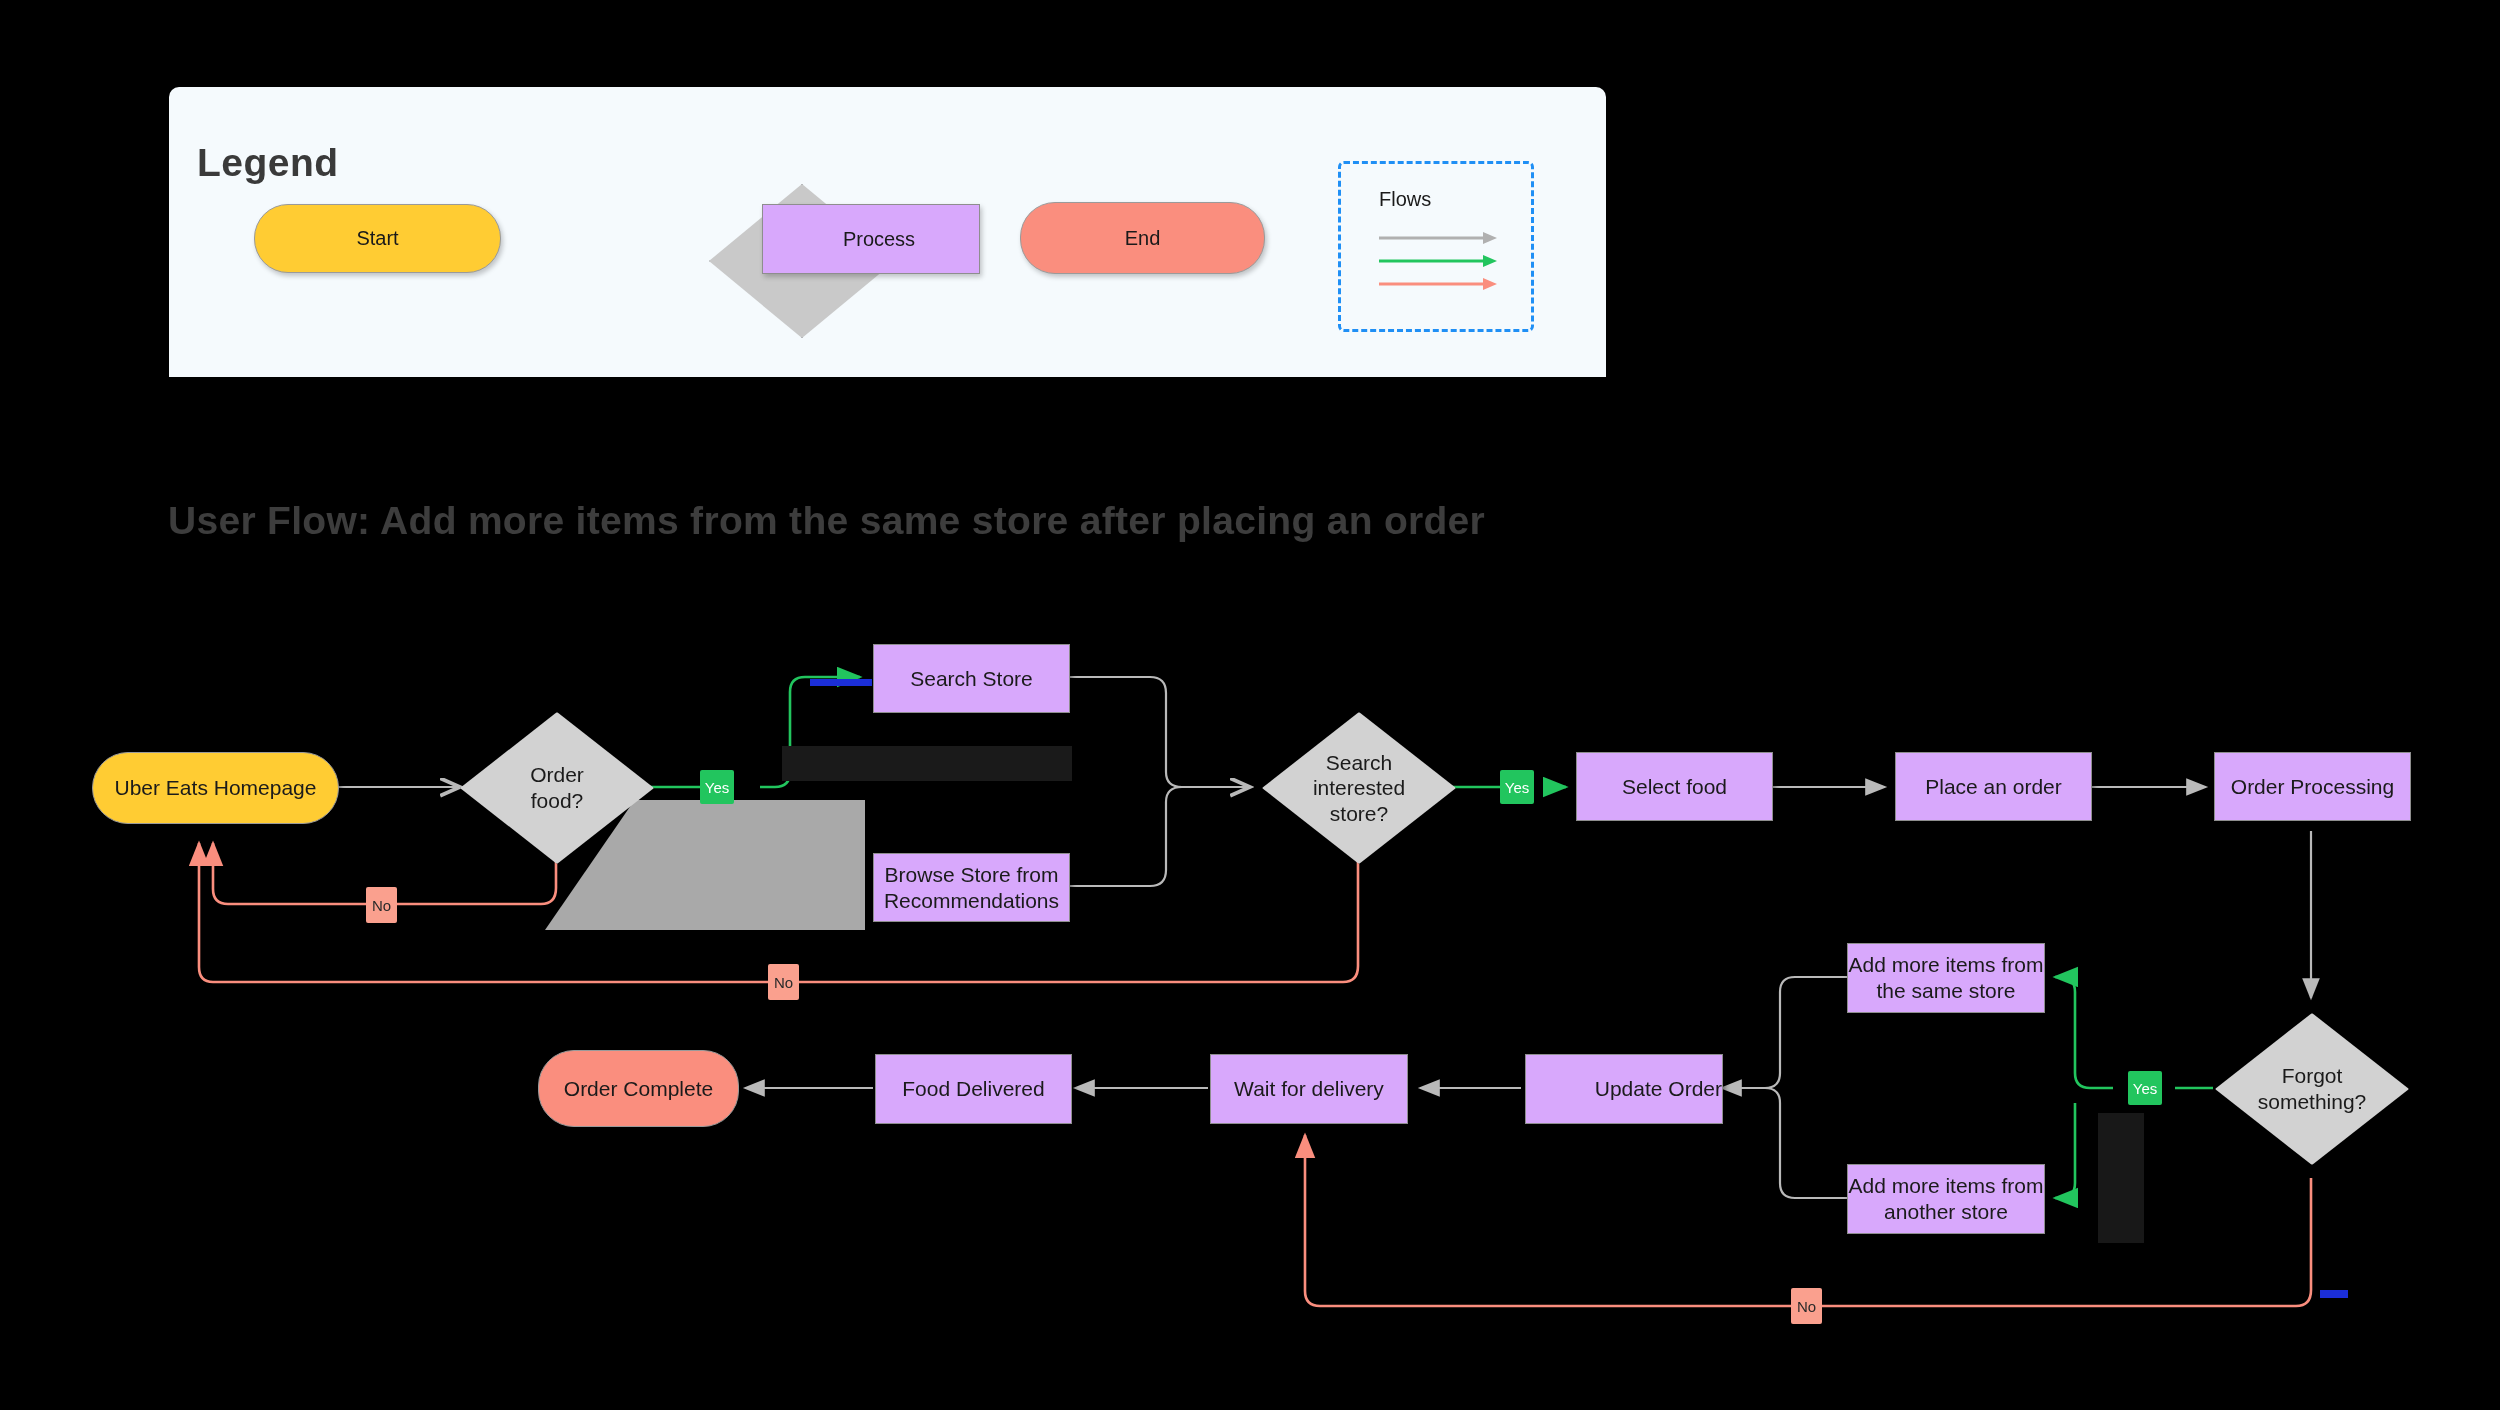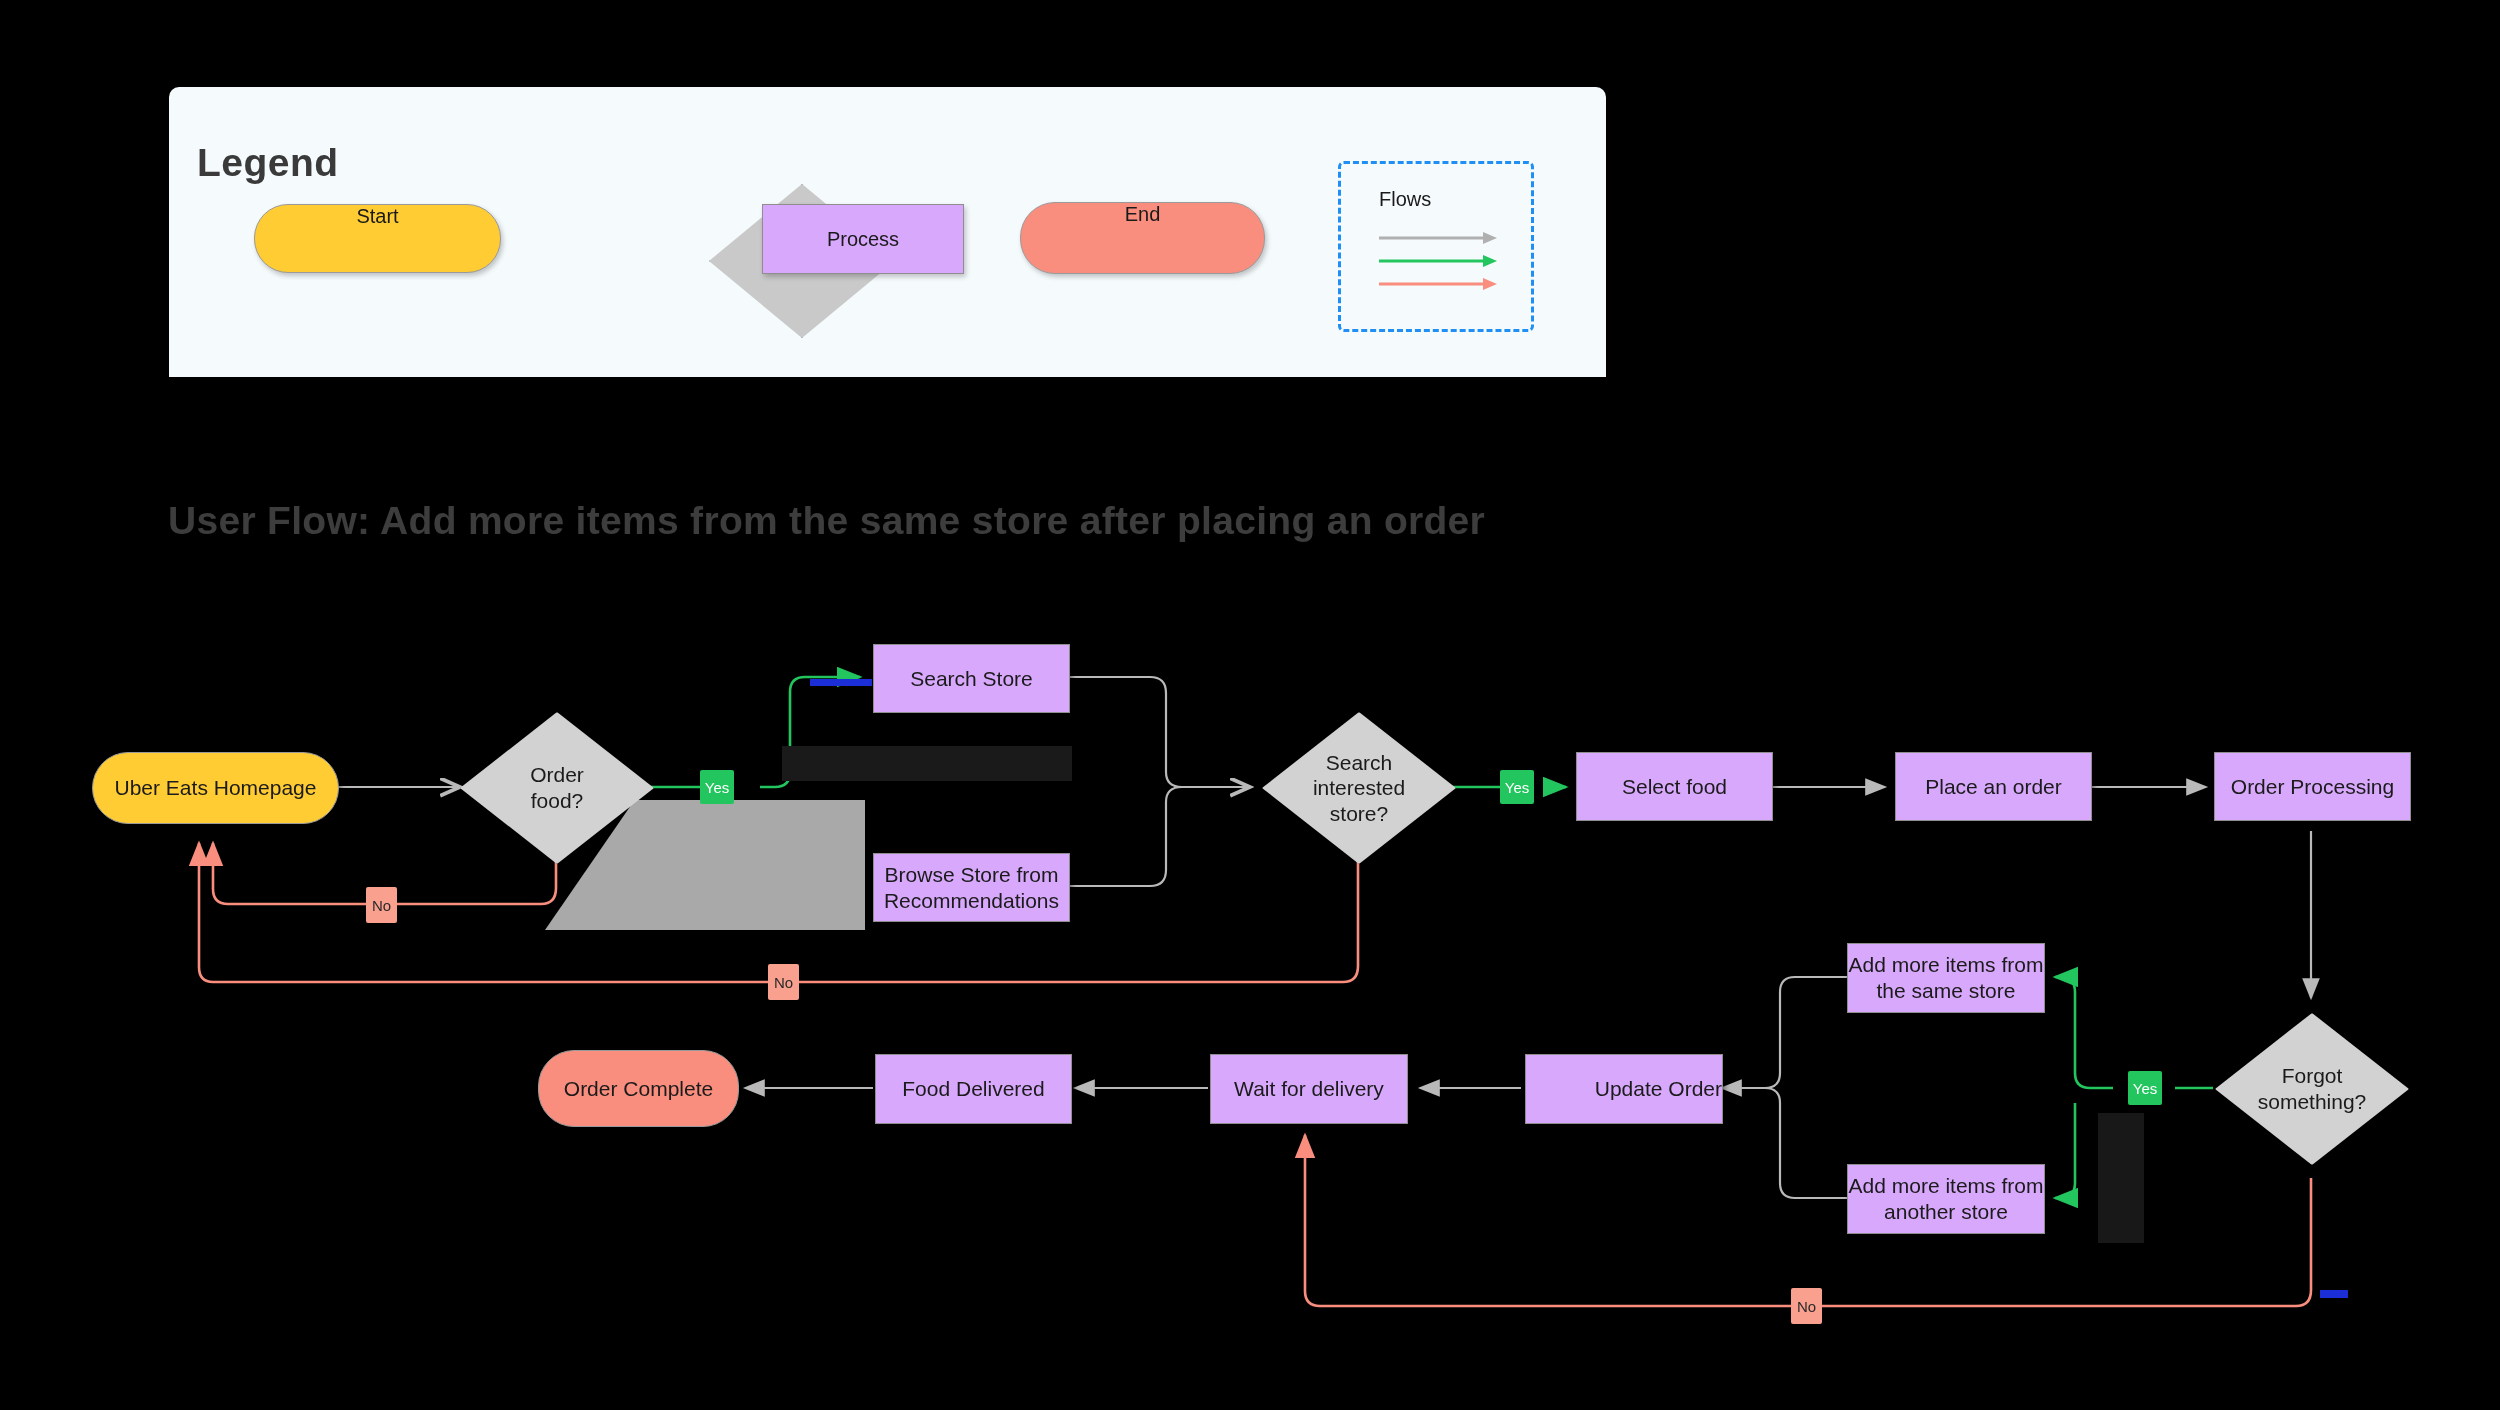--- a/index.html
+++ b/index.html
@@ -10,7 +10,7 @@
   #legend-panel{position:absolute;left:169px;top:87px;width:1437px;height:290px;
     background:#f5fafd;border-radius:10px 10px 0 0;box-shadow:0 2px 6px rgba(0,0,0,.35);}
   #legend-title{position:absolute;left:28px;top:22px;font-size:39px;font-weight:bold;color:#3a3a3a;letter-spacing:.5px;margin-top:32px;}
-  .lg-shape{position:absolute;display:flex;align-items:flex-start;justify-content:center;
+  .lg-shape{position:absolute;display:flex;align-items:center;justify-content:center;
     color:#1a1a1a;font-size:20px;box-shadow:2px 3px 5px rgba(0,0,0,.22);}
   #lg-start{left:85px;top:117px;width:245px;height:67px;background:#FFCC33;border:1.6px solid #9a9a9a;border-radius:34px;}
   #lg-decision-wrap{position:absolute;left:540px;top:97px;width:184px;height:152px;}

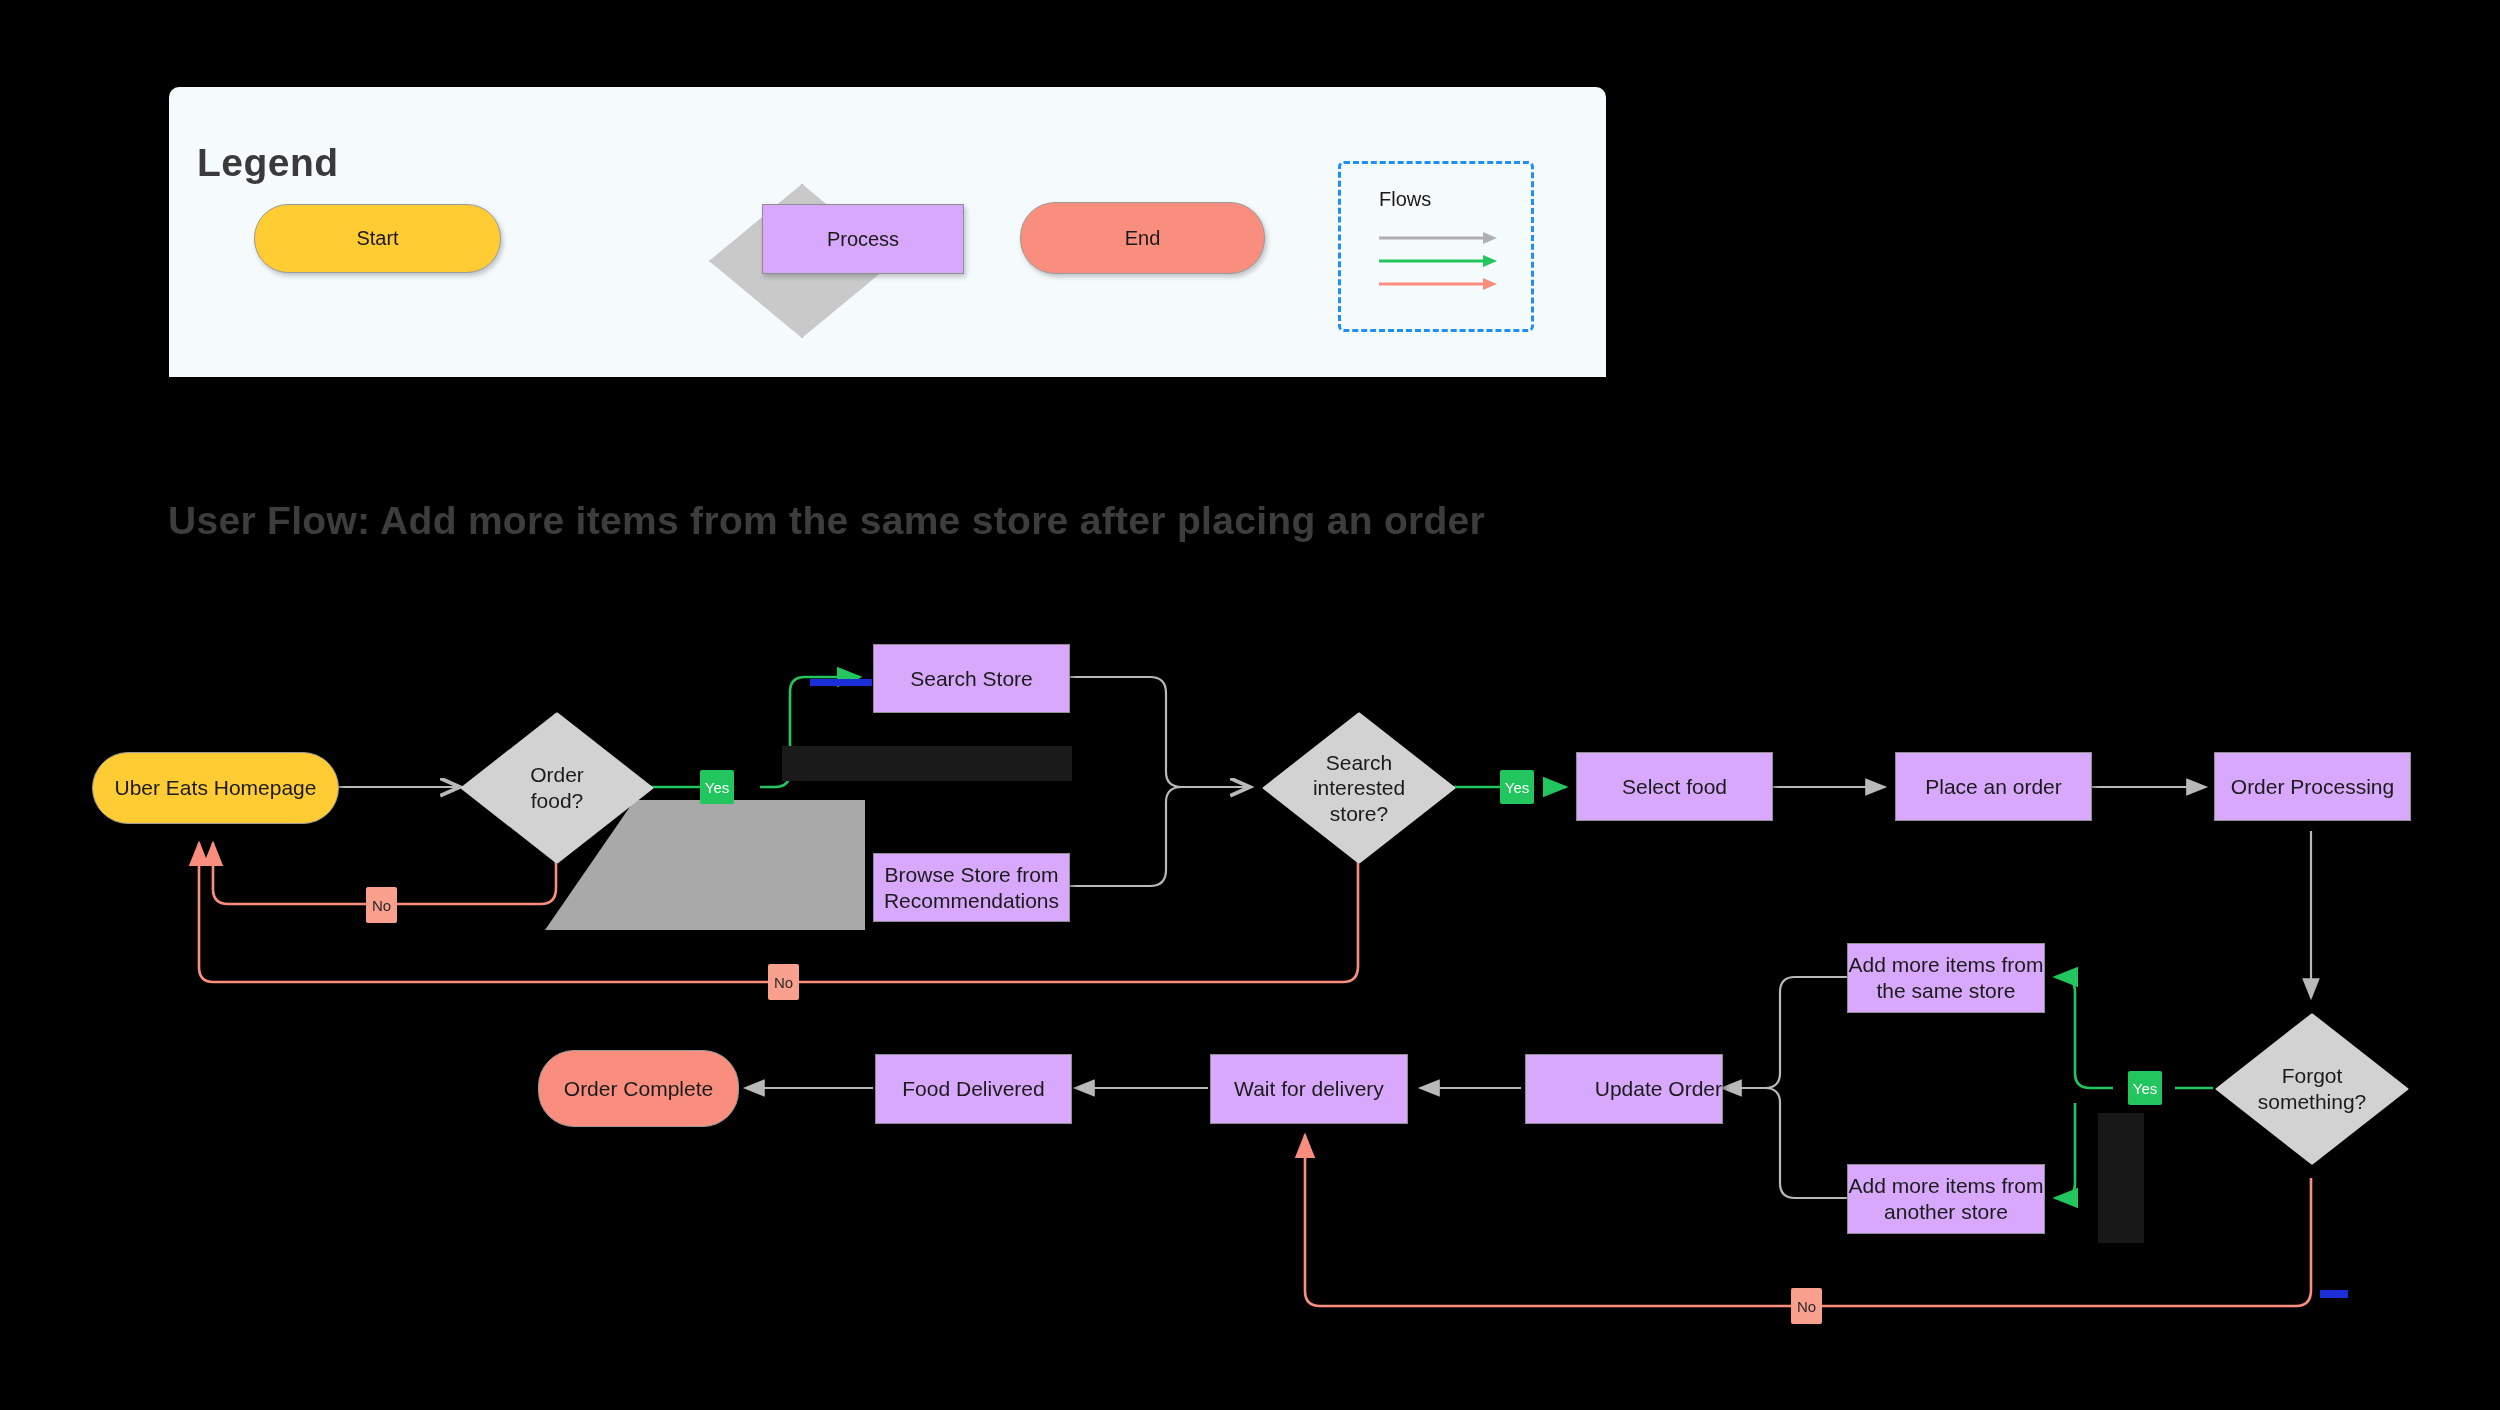--- a/index.html
+++ b/index.html
@@ -20,7 +20,7 @@
     filter:drop-shadow(2px 3px 4px rgba(0,0,0,.22));}
   #lg-process-box{position:absolute;left:593px;top:117px;width:200px;height:68px;background:#D8A8FC;
     border:1.6px solid #8e8e8e;display:flex;align-items:center;justify-content:center;
-    color:#1a1a1a;font-size:20px;box-shadow:2px 3px 5px rgba(0,0,0,.22);}
+    color:#1a1a1a;font-size:20px;box-shadow:2px 3px 5px rgba(0,0,0,.22);padding-left:16px;}
   #lg-end{left:851px;top:115px;width:243px;height:70px;background:#FA8E7E;border:1.6px solid #9a9a9a;border-radius:35px;}
 
   #lg-flows{position:absolute;left:1169px;top:74px;width:190px;height:165px;

